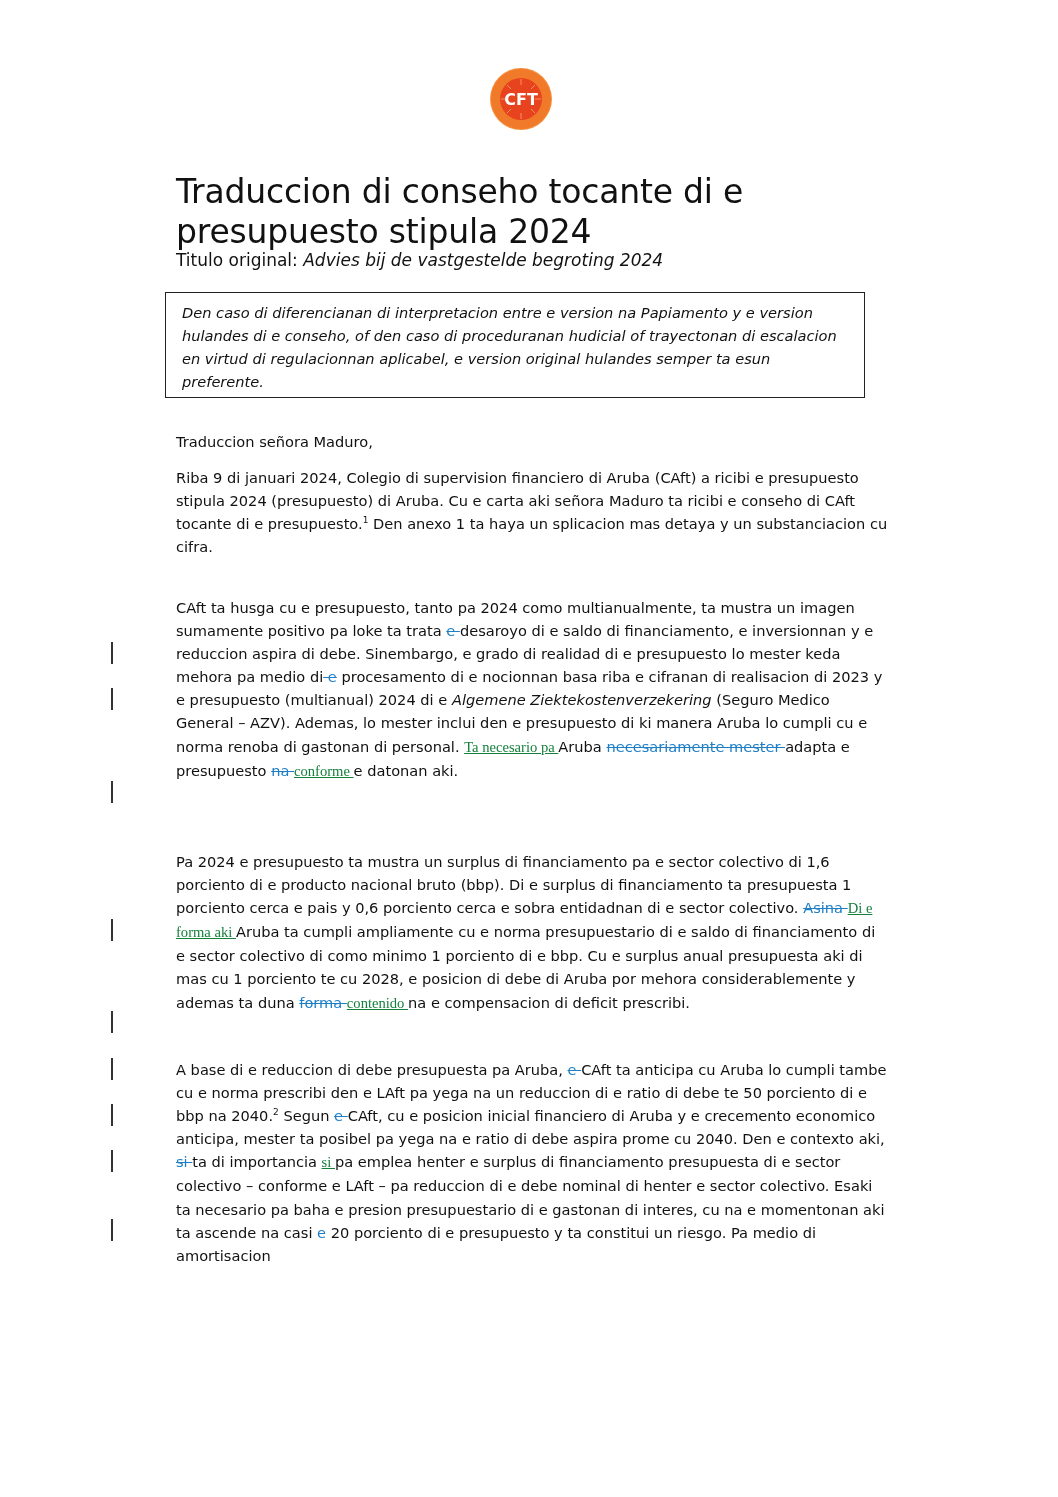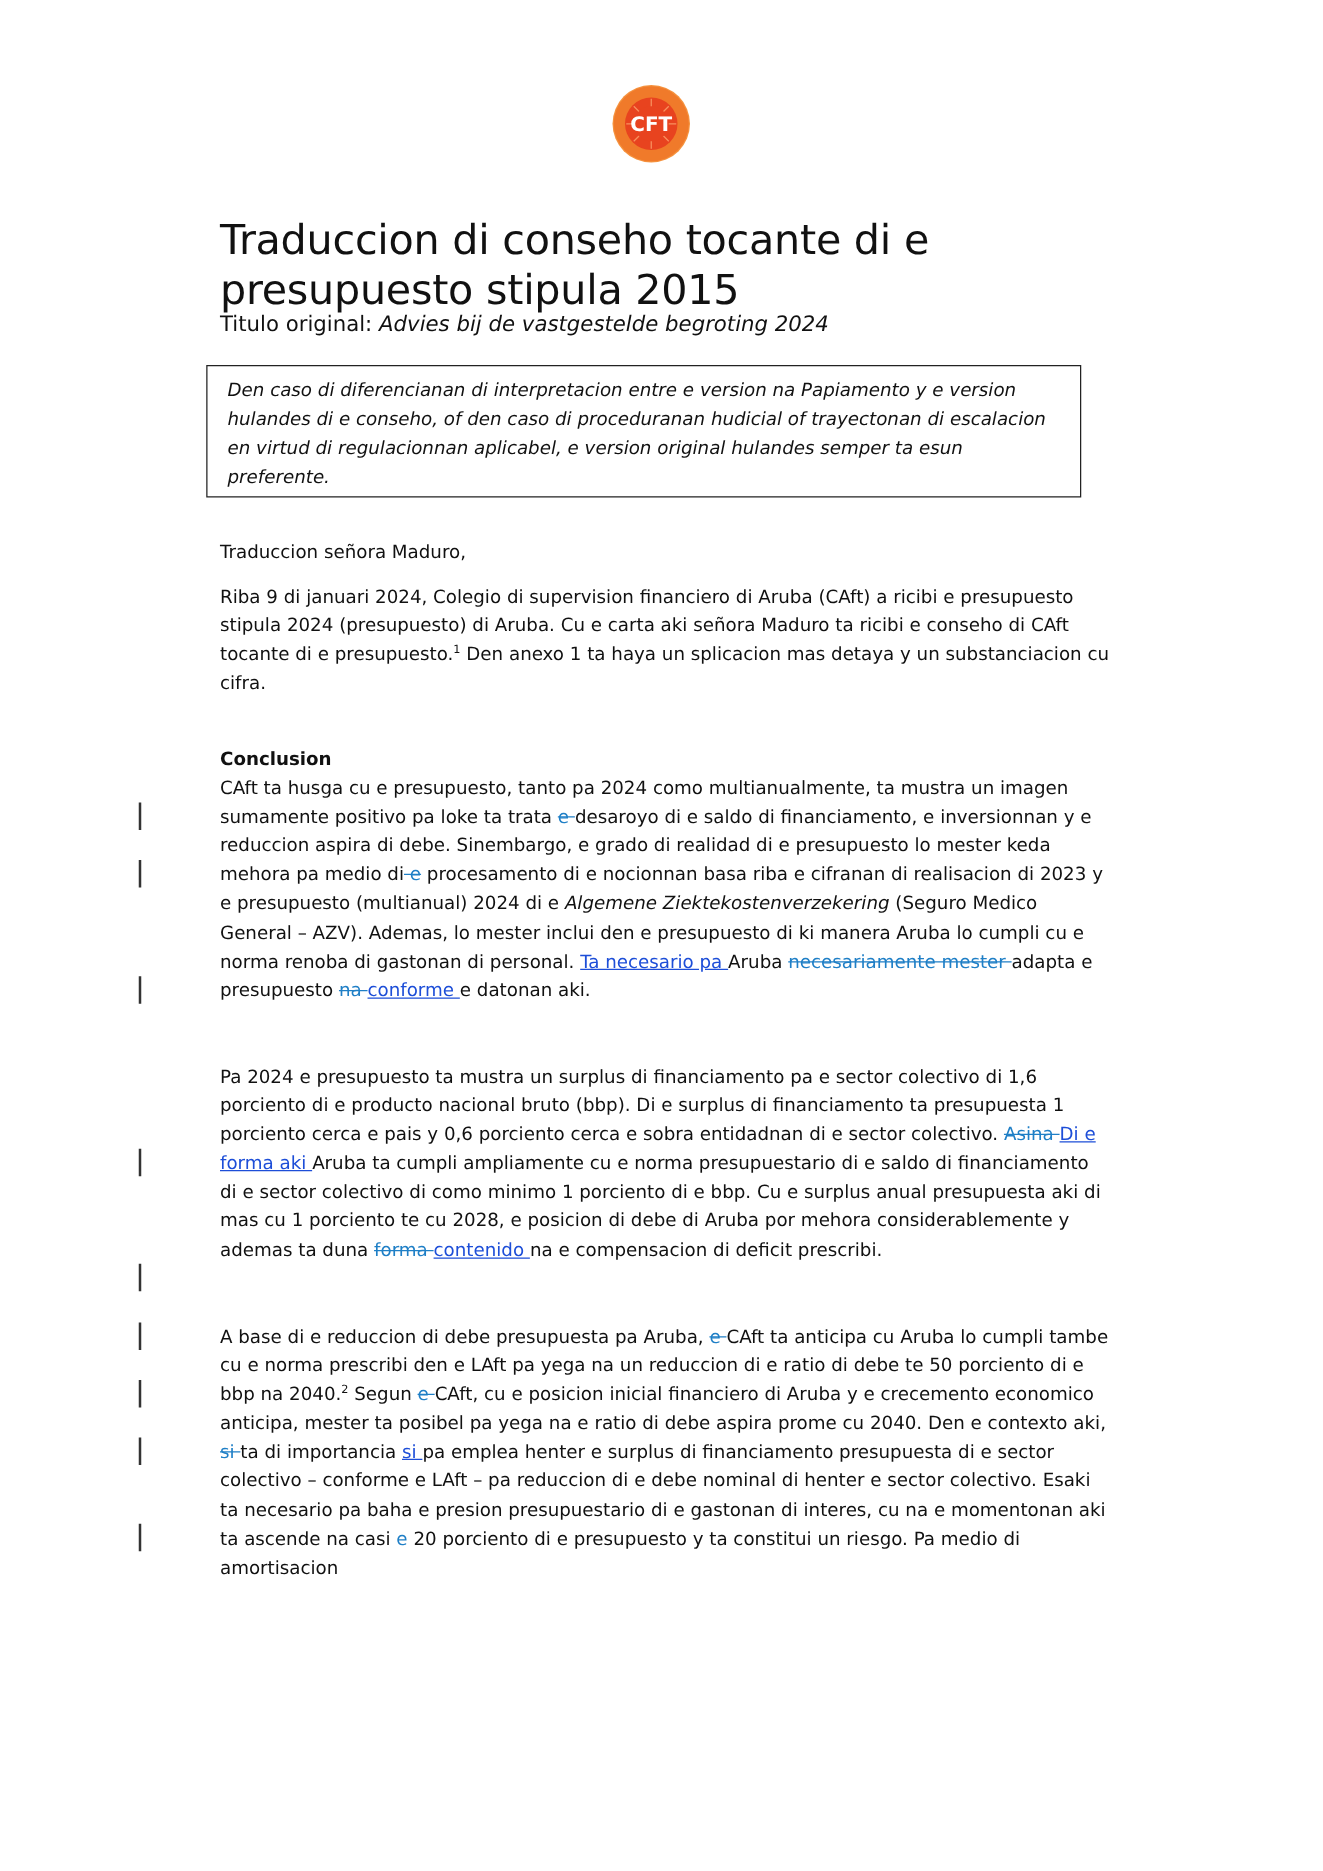--- a/index.html
+++ b/index.html
@@ -42,7 +42,7 @@
   </svg>
 </div>
 
-<h1 class="title">Traduccion di conseho tocante di e presupuesto stipula 2015</h1>
+<h1 class="title">Traduccion di conseho tocante di e presupuesto stipula 2024</h1>
 <div class="subtitle">
   <span>Titulo original: </span><span class="orig">Advies bij de vastgestelde begroting 2024</span>
 </div>

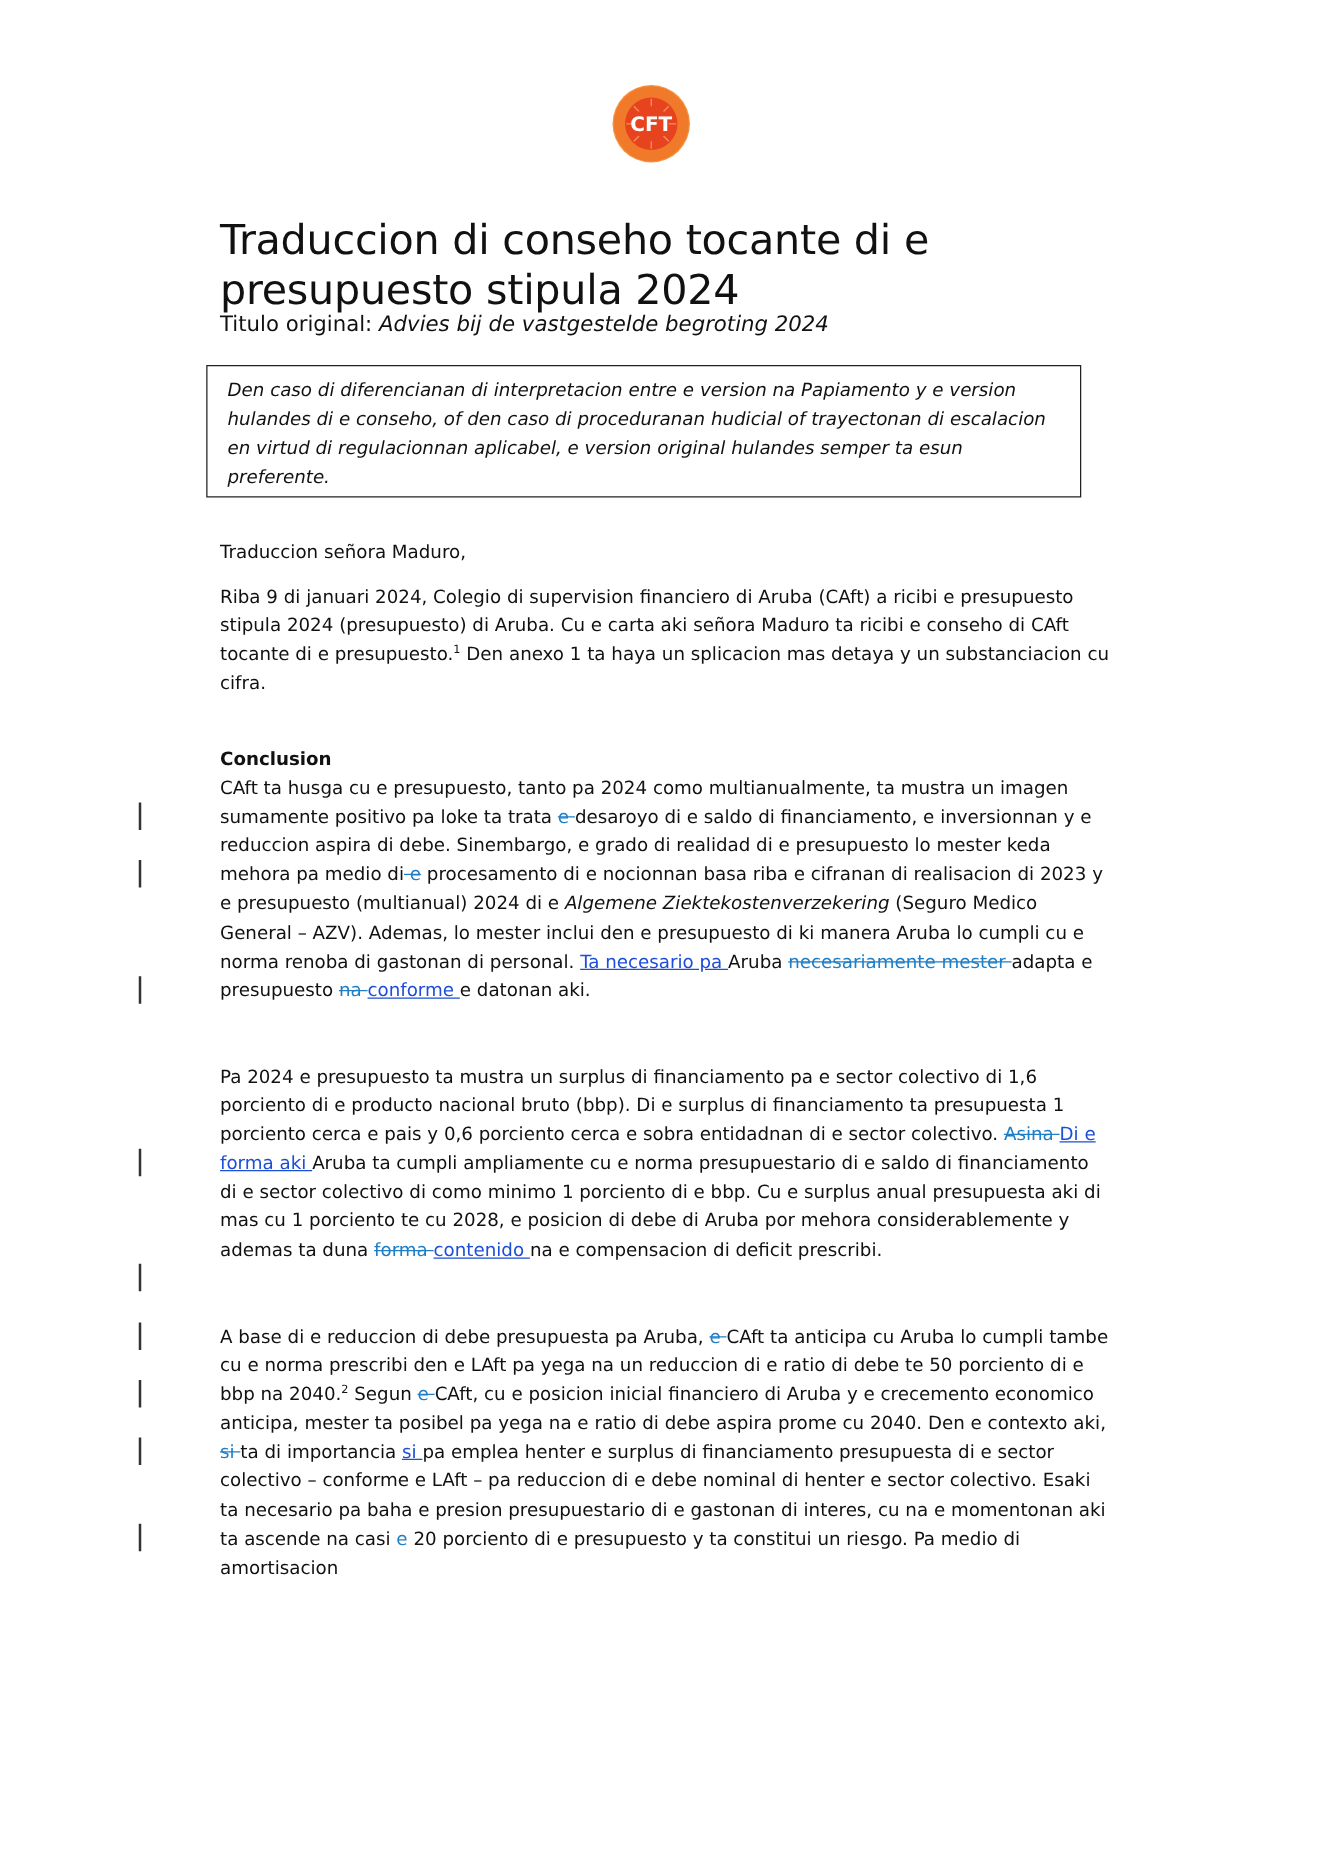--- a/index.html
+++ b/index.html
@@ -60,7 +60,6 @@
 </div>
 
 <div class="body-text" style="top:596px;">
-  <p class="para bold">Conclusion</p>
   <p class="para"><span>CAft ta husga cu e presupuesto, tanto pa 2024 como multianualmente, ta mustra un imagen sumamente positivo pa loke ta trata </span><span class="del">e </span><span>desaroyo di e saldo di financiamento, e inversionnan y e reduccion aspira di debe. Sinembargo, e grado di realidad di e presupuesto lo mester keda mehora pa medio di</span><span class="del"> e</span><span> procesamento di e nocionnan basa riba e cifranan di realisacion di 2023 y e presupuesto (multianual) 2024 di e </span><span class="it">Algemene Ziektekostenverzekering</span><span> (Seguro Medico General – AZV). Ademas, lo mester inclui den e presupuesto di ki manera Aruba lo cumpli cu e norma renoba di gastonan di personal. </span><span class="ins">Ta necesario pa </span><span>Aruba </span><span class="del">necesariamente mester </span><span>adapta e presupuesto </span><span class="del">na </span><span class="ins">conforme </span><span>e datonan aki.</span></p>
 </div>
 

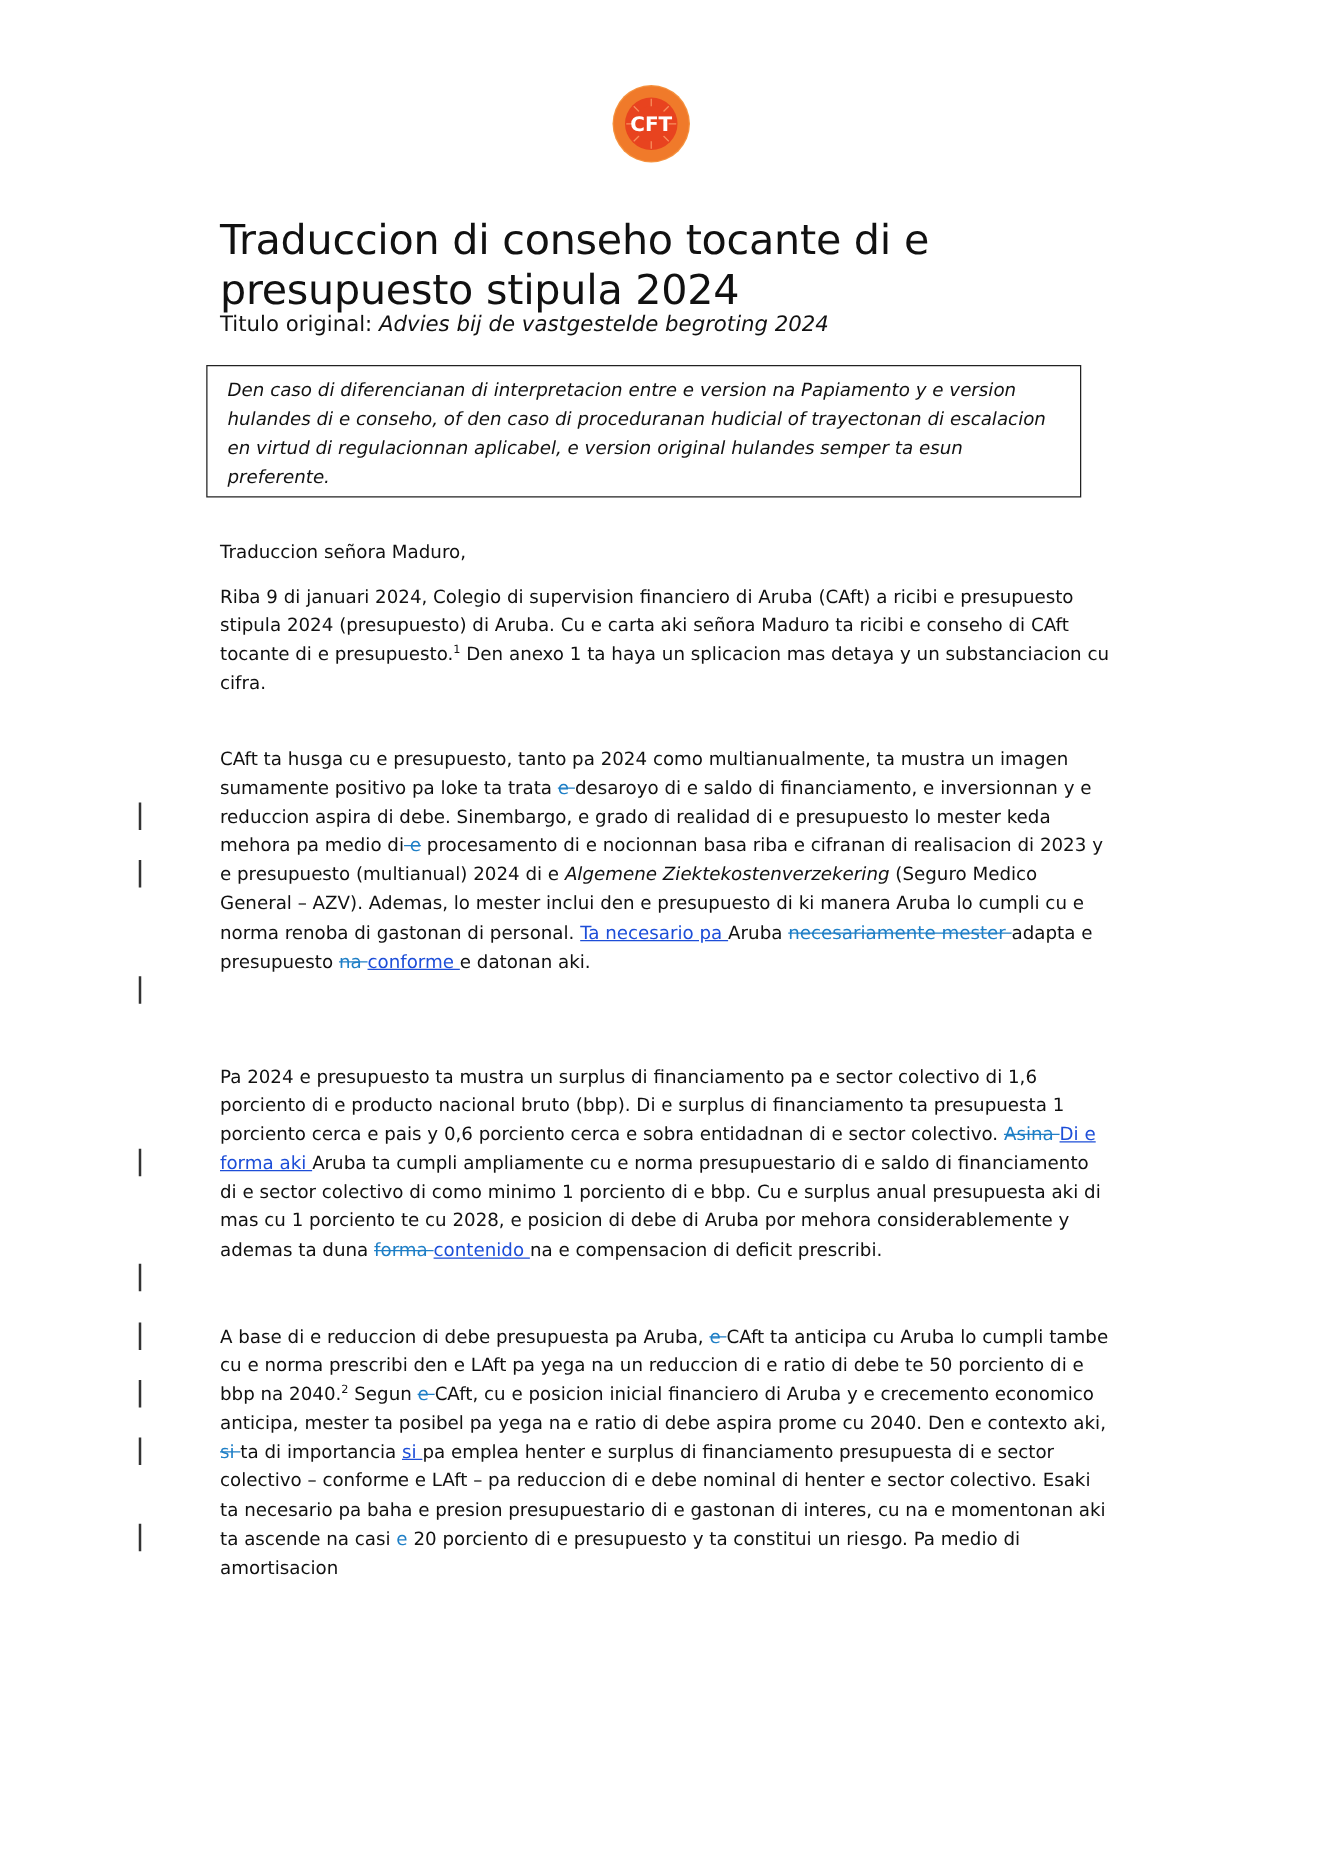--- a/index.html
+++ b/index.html
@@ -16,7 +16,7 @@
   .body-text { position: absolute; left: 176px; width: 712px; font-size: 14.6px; line-height: 23.1px; }
   .para { margin: 0; }
   .bold { font-weight: bold; }
-  .ins { color: #1d4ed8; text-decoration: underline; }
+  .ins { color: #15803d; text-decoration: underline; font-family: Liberation Serif, serif; }
   .del { color: #1f7fc6; text-decoration: line-through; }
   .blue { color: #1f7fc6; }
   .it { font-style: italic; }

